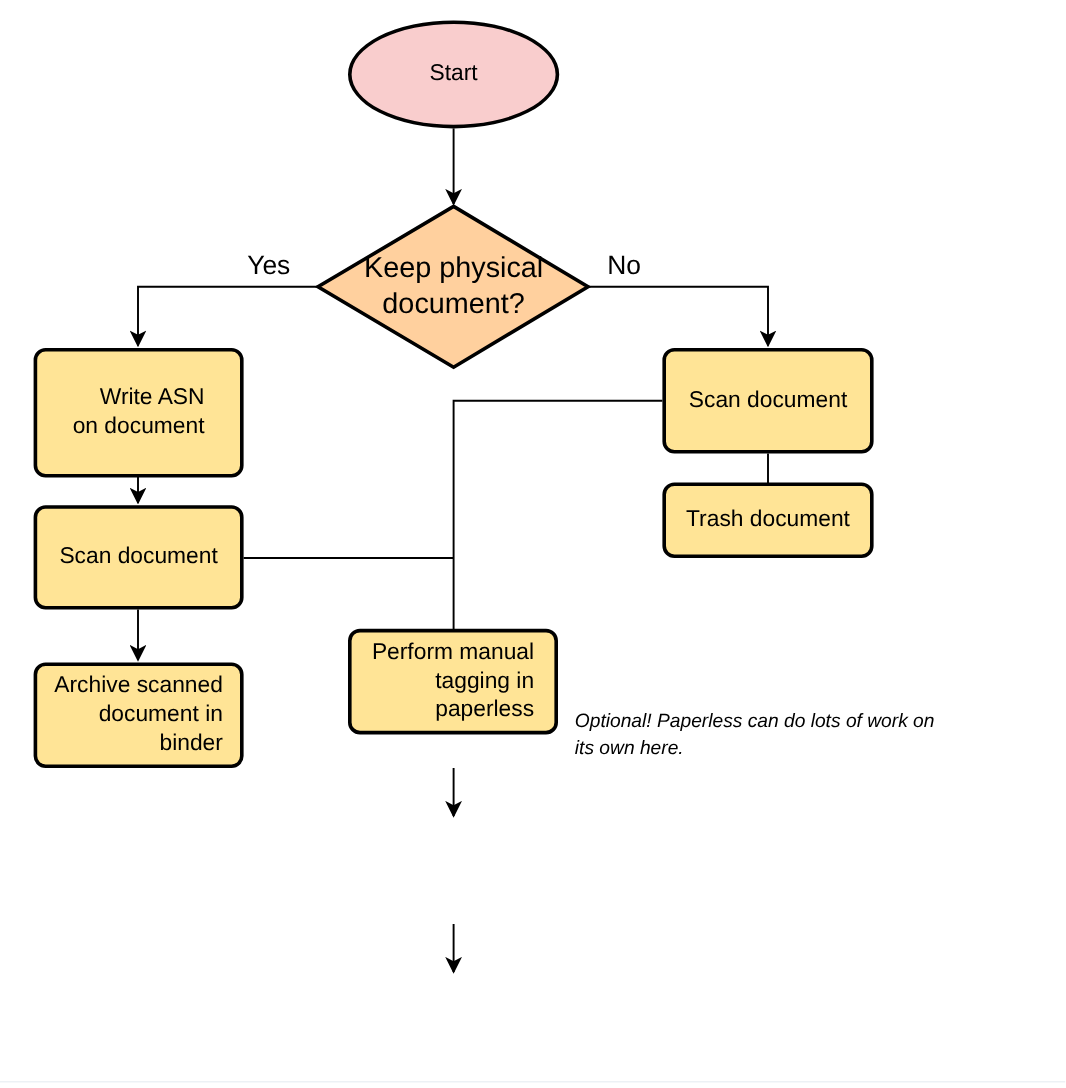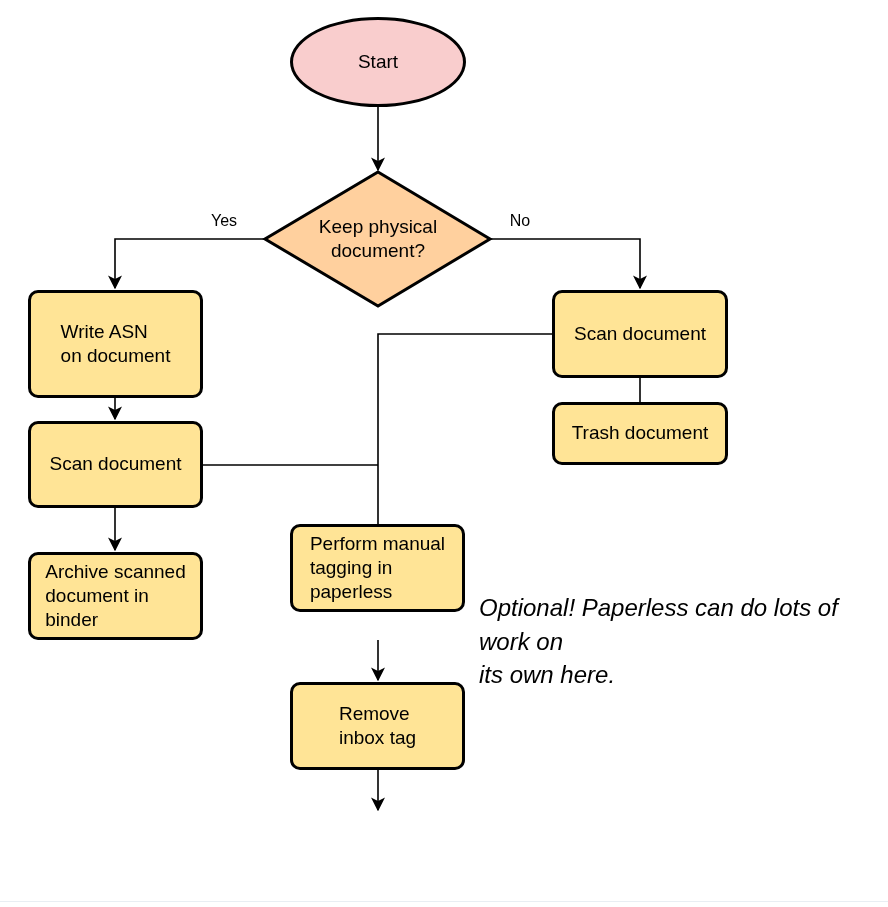--- a/index.html
+++ b/index.html
@@ -23,7 +23,7 @@
     display: flex;
     align-items: center;
     justify-content: center;
-    text-align: left;
+    text-align: right;
     white-space: pre-line;
     font-size: 19px;
     line-height: 1.27;

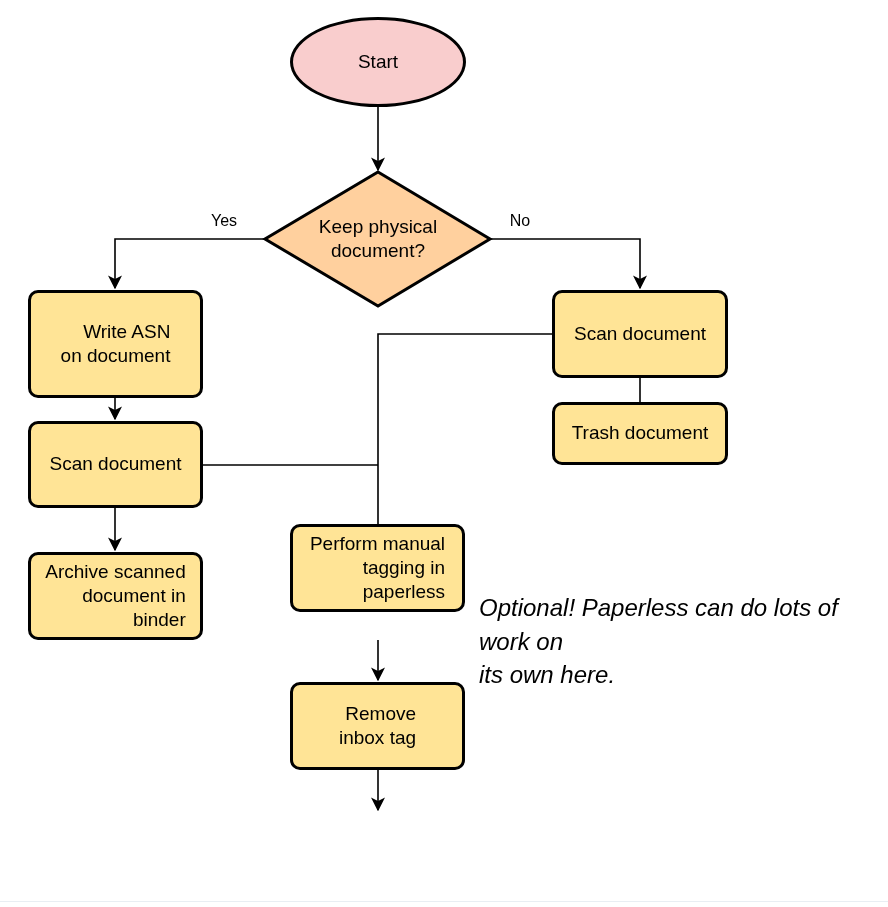--- a/index.html
+++ b/index.html
@@ -54,7 +54,7 @@
     display: flex;
     align-items: center;
     justify-content: center;
-    font-size: 16px;
+    font-size: 22px;
     line-height: 1;
   }
   .annotation {

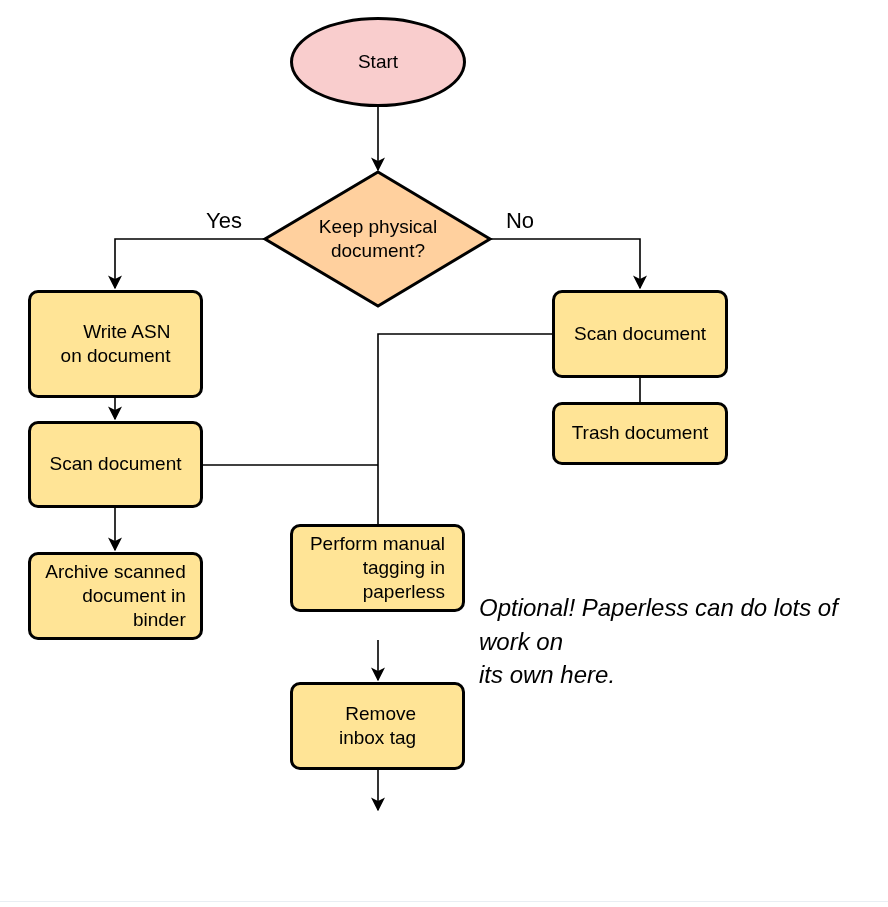--- a/index.html
+++ b/index.html
@@ -46,7 +46,7 @@
     justify-content: center;
     text-align: center;
     white-space: pre-line;
-    font-size: 19px;
+    font-size: 24px;
     line-height: 1.27;
   }
   .edge-label {

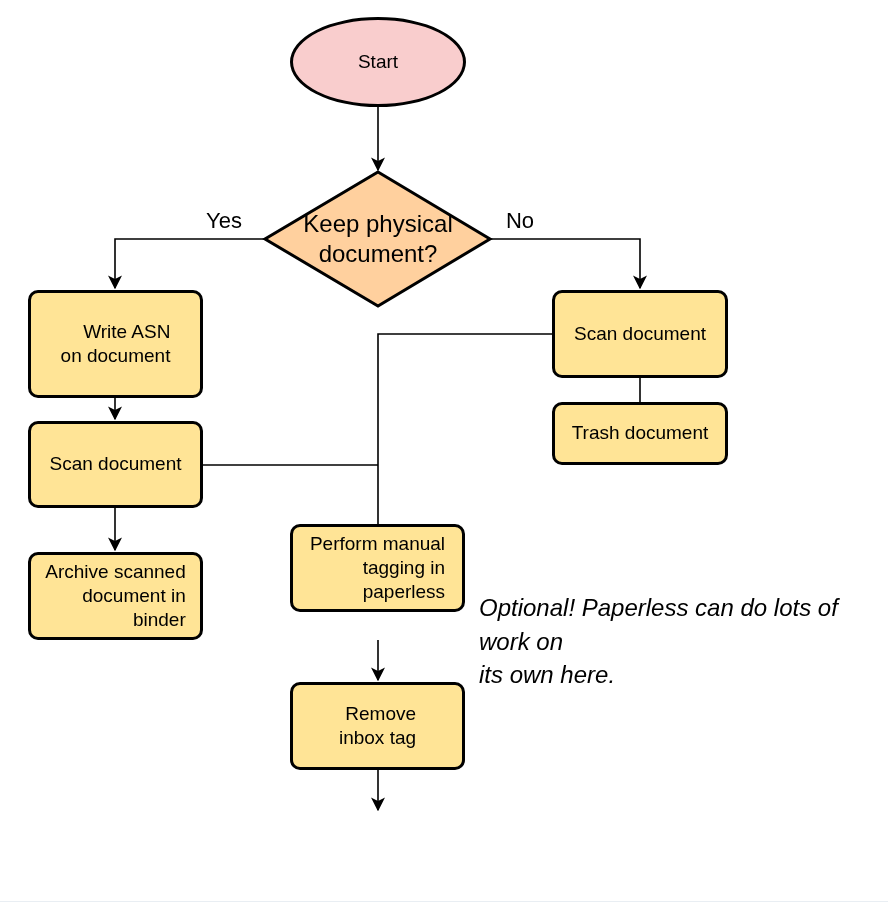--- a/index.html
+++ b/index.html
@@ -60,7 +60,7 @@
   .annotation {
     position: absolute;
     font-style: italic;
-    font-size: 24px;
+    font-size: 16px;
     line-height: 1.4;
     white-space: pre-line;
   }

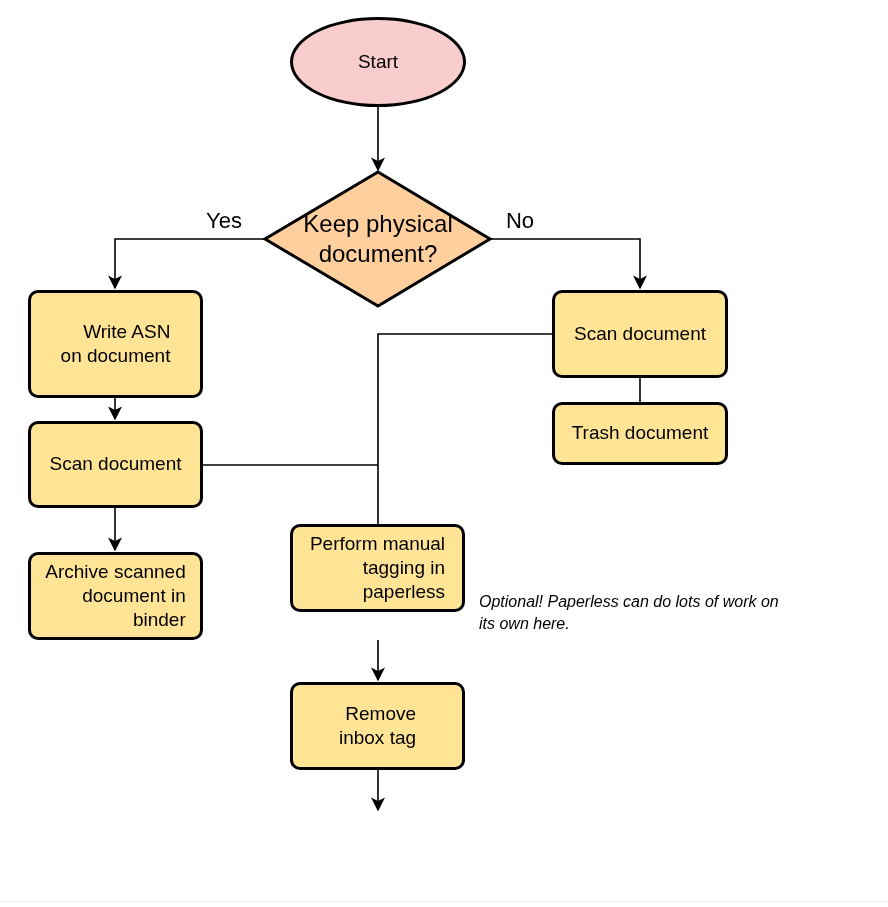--- a/index.html
+++ b/index.html
@@ -127,8 +127,6 @@
   <div class="annotation" style="left:479px; top:591px; width:405px">Optional! Paperless can do lots of work on
 its own here.</div>
 
-  <div class="node process" style="left:290px; top:682px; width:175px; height:88px">Remove
-inbox tag</div>
 
 
   <div class="bottom-rule"></div>

